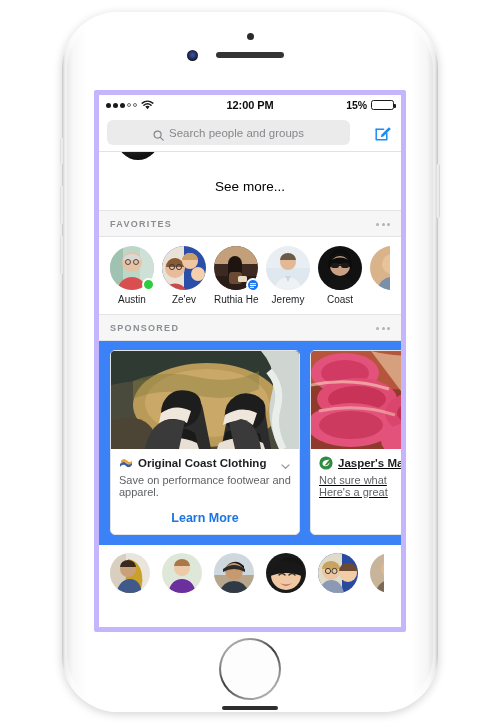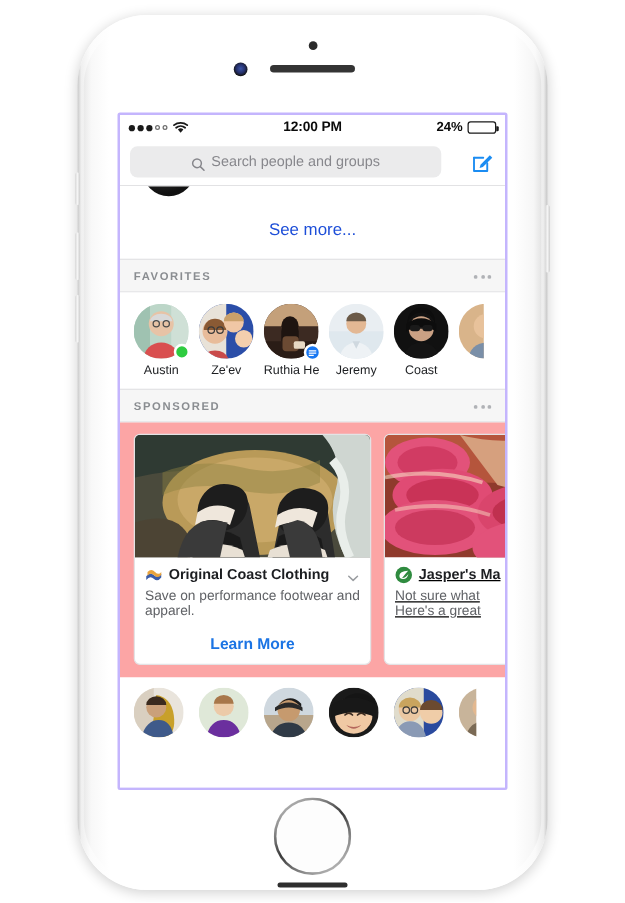--- a/index.html
+++ b/index.html
@@ -82,7 +82,7 @@
     width: 312px; height: 542px;
     background: #ffffff;
     overflow: hidden;
-    border: 2px solid #c4b5fd;
+    border: 5px solid #c4b5fd;
     border-radius: 2px;
   }
 

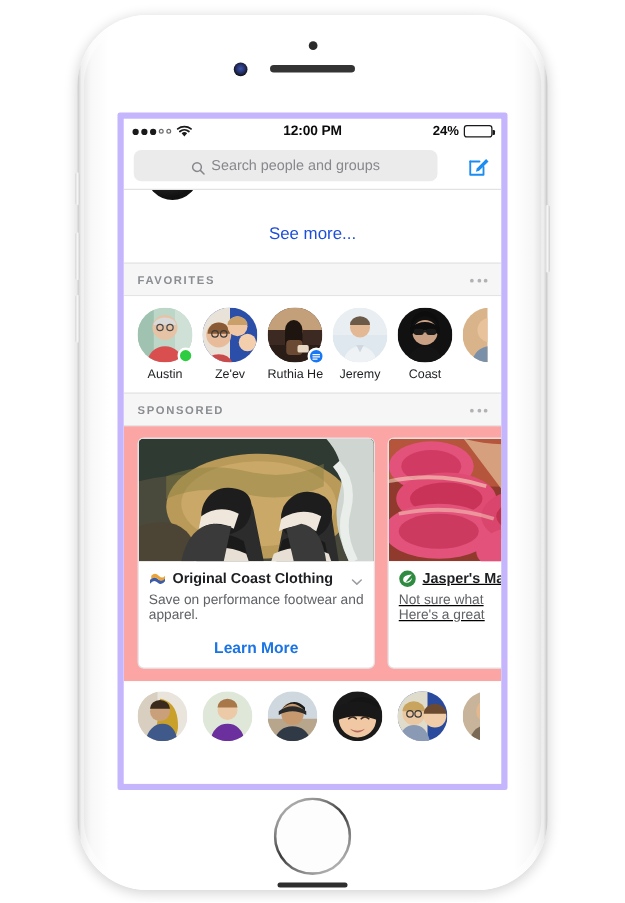--- a/index.html
+++ b/index.html
@@ -264,7 +264,7 @@
       </div>
       <div class="sb-center">12:00 PM</div>
       <div class="sb-right">
-        <span class="batt-pct">24%</span>
+        <span class="batt-pct">15%</span>
         <span class="batt">
           <span class="batt-fill"></span><span class="batt-cap"></span>
         </span>

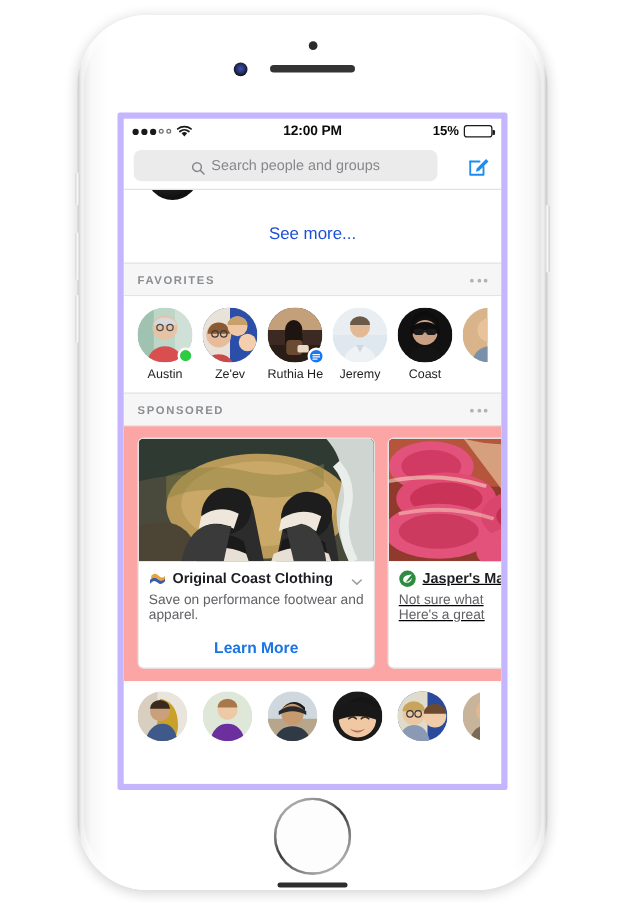--- a/index.html
+++ b/index.html
@@ -142,7 +142,7 @@
   }
 
   .see-more {
-    text-align: center; font-size: 13.5px; color: #1d4ed8;
+    text-align: center; font-size: 13.5px; color: #000000;
     padding: 13px 0 16px 0; background:#fff;
   }
 

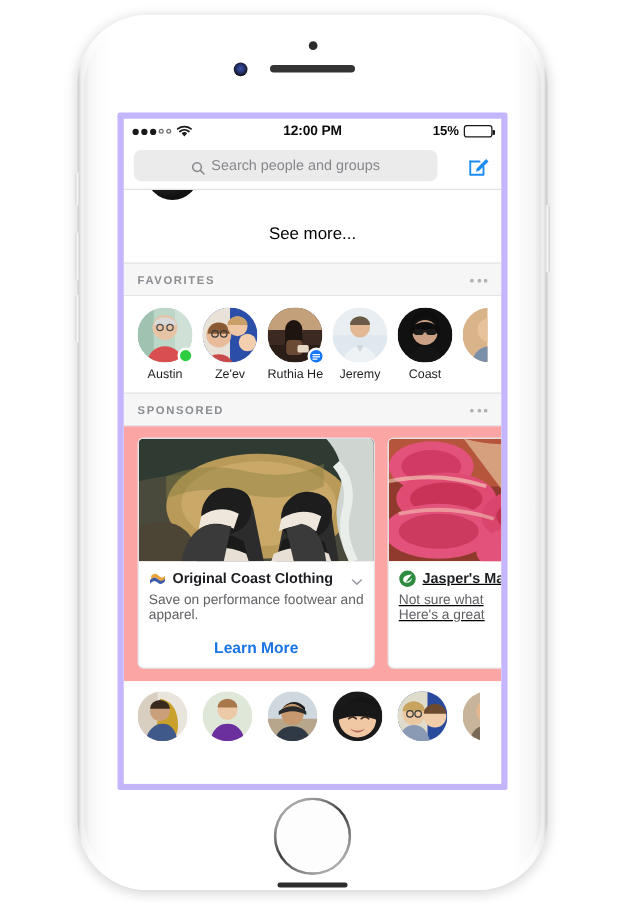--- a/index.html
+++ b/index.html
@@ -191,7 +191,7 @@
   .fav-clip .fav-av { width: 44px; }
 
   
-  .spon-row { display:flex; gap: 10px; padding: 9px 16px 10px 11px; background:#fca5a5; }
+  .spon-row { display:flex; gap: 10px; padding: 9px 16px 10px 11px; background:#3b82f6; }
   .ad-card {
     width: 190px; flex: 0 0 auto;
     border: 1px solid #e3e3e5; border-radius: 5px;

